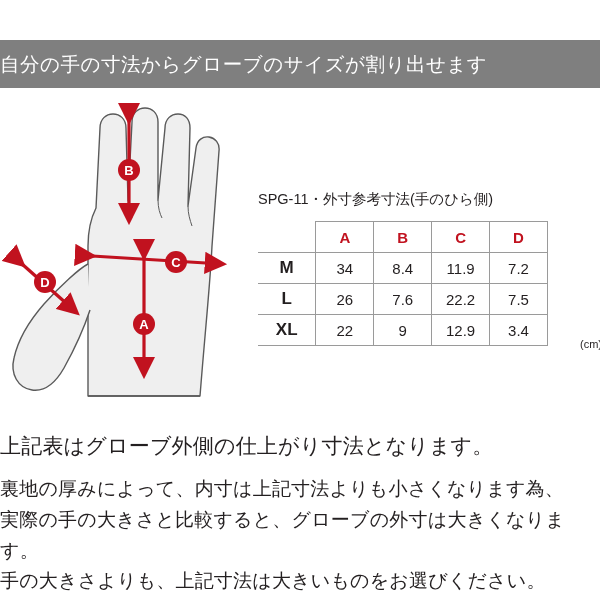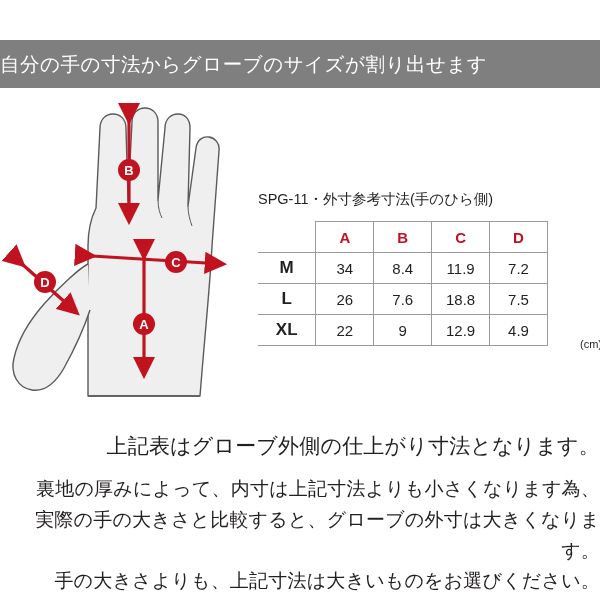--- a/index.html
+++ b/index.html
@@ -230,7 +230,7 @@
             <th class="rowhead">L</th>
             <td>26</td>
             <td>7.6</td>
-            <td>18.8</td>
+            <td>22.2</td>
             <td>7.5</td>
           </tr>
           <tr>

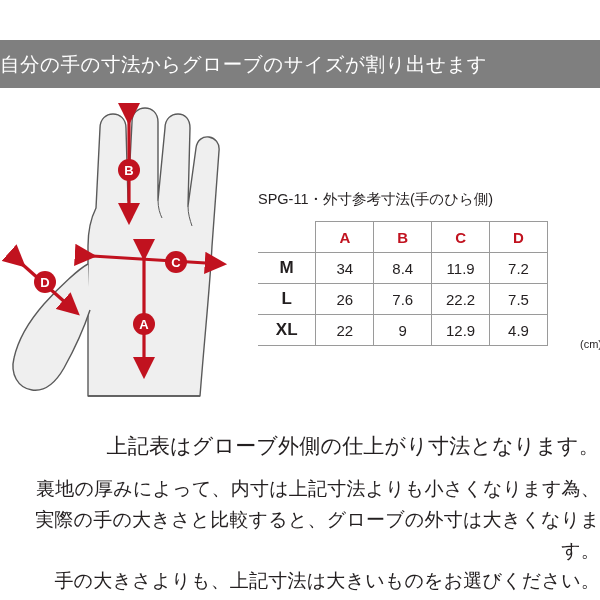--- a/index.html
+++ b/index.html
@@ -238,7 +238,7 @@
             <td>22</td>
             <td>9</td>
             <td>12.9</td>
-            <td>4.9</td>
+            <td>3.4</td>
           </tr>
         </tbody>
       </table>

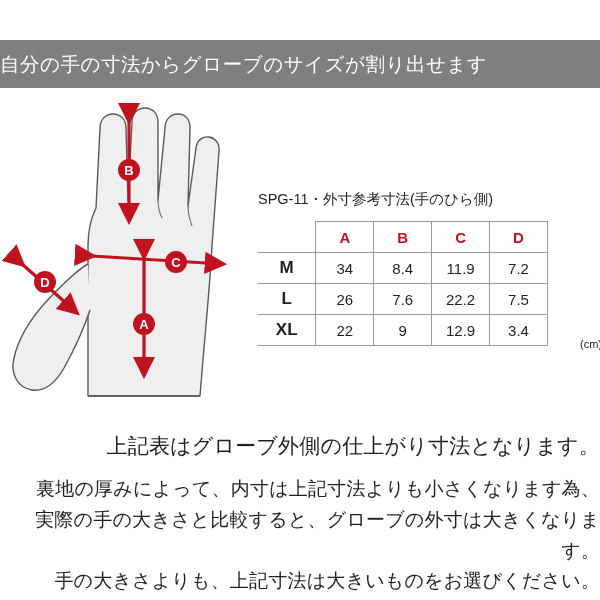--- a/index.html
+++ b/index.html
@@ -110,7 +110,7 @@
     left: 0;
     top: 432px;
     width: 600px;
-    text-align: right;
+    text-align: left;
   }
   .note-head {
     font-size: 21px;

